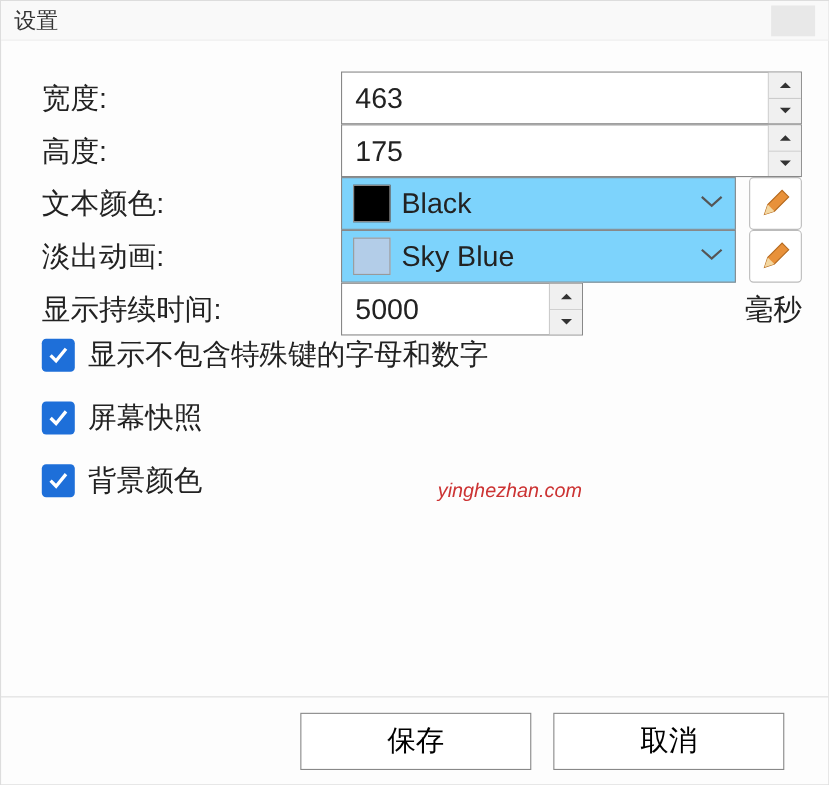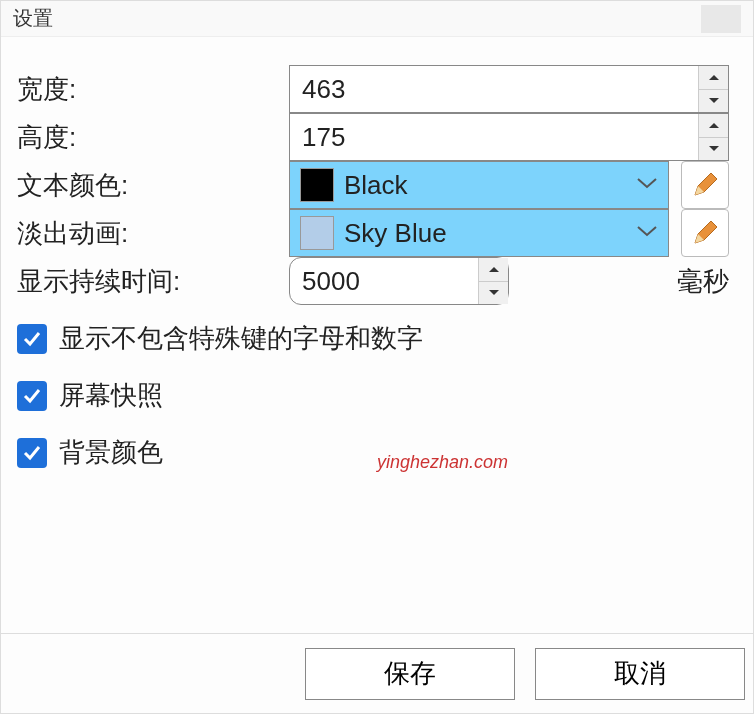--- a/index.html
+++ b/index.html
@@ -37,7 +37,7 @@
     }
     .content {
       flex: 1;
-      padding: 28px 24px 12px 16px;
+      padding: 28px 24px 12px 37px;
       display: flex;
       flex-direction: column;
     }

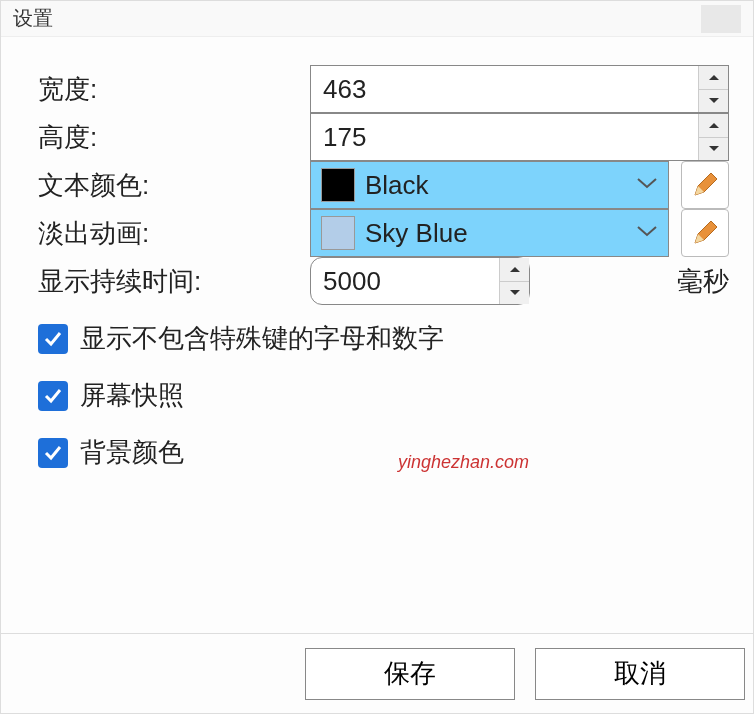--- a/index.html
+++ b/index.html
@@ -121,7 +121,7 @@
       cursor: pointer;
     }
     .duration-row label { width: 260px; }
-    .duration-row .spinner { flex: 0 0 220px; border-radius: 12px; }
+    .duration-row .spinner { flex: 0 0 220px; }
     .duration-row .unit {
       margin-left: auto;
       font-size: 26px;

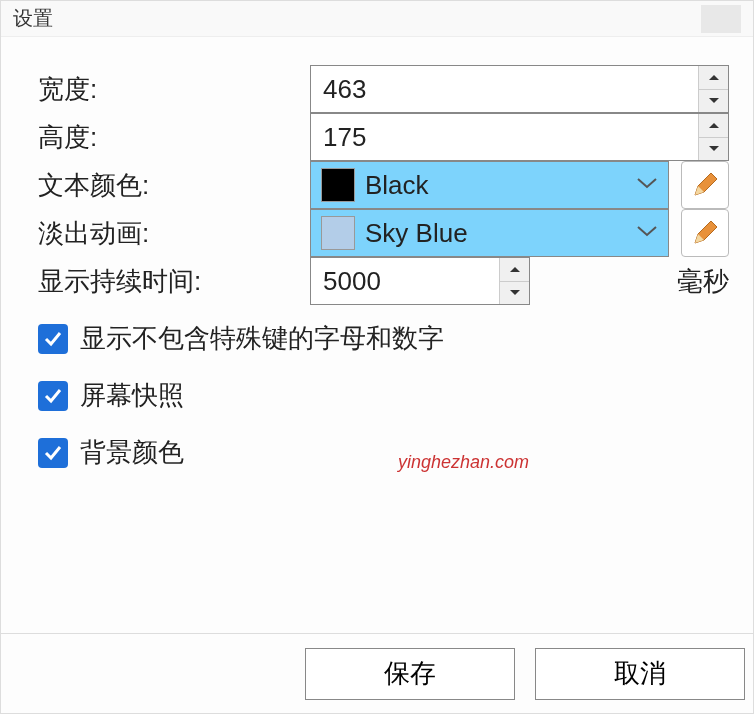--- a/index.html
+++ b/index.html
@@ -147,7 +147,7 @@
       font-size: 26px;
       color: #222;
     }
-    .checks { display: flex; flex-direction: column; gap: 22px; margin-top: 16px; }
+    .checks { display: flex; flex-direction: column; gap: 22px; margin-top: 0; }
     .watermark {
       color: #c33;
       font-size: 18px;

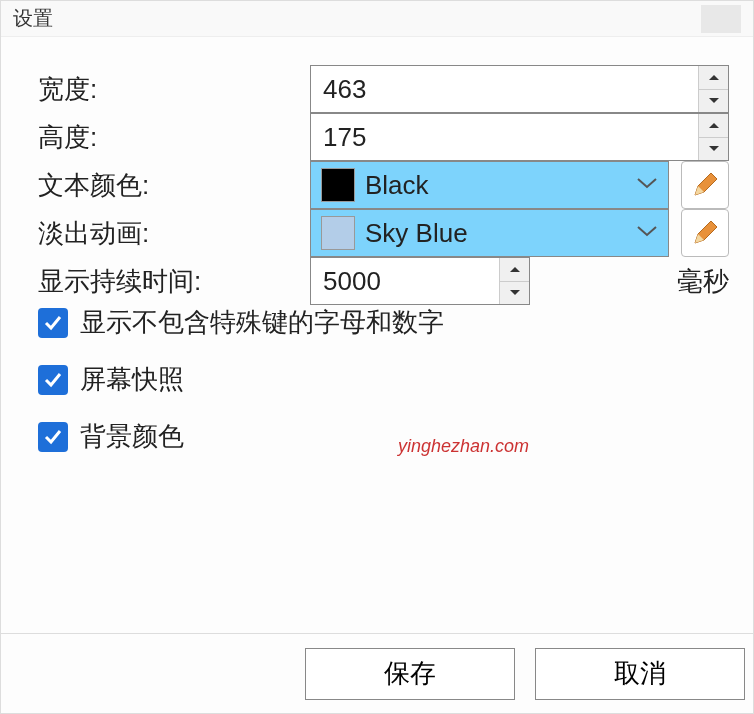--- a/index.html
+++ b/index.html
@@ -162,7 +162,7 @@
       align-items: center;
       justify-content: flex-end;
       gap: 20px;
-      padding: 0 8px;
+      padding: 0 40px;
     }
     .footer button {
       width: 210px;

